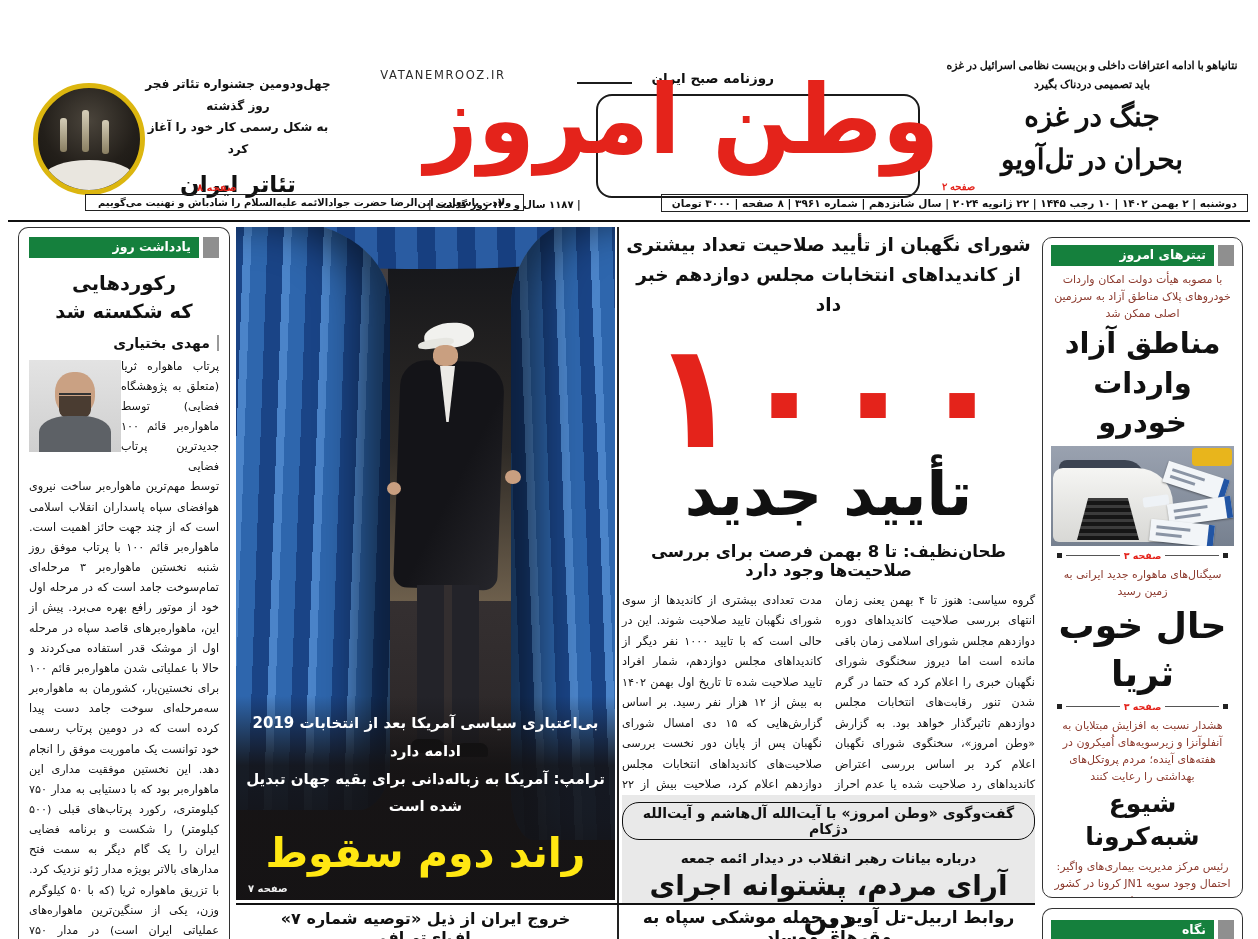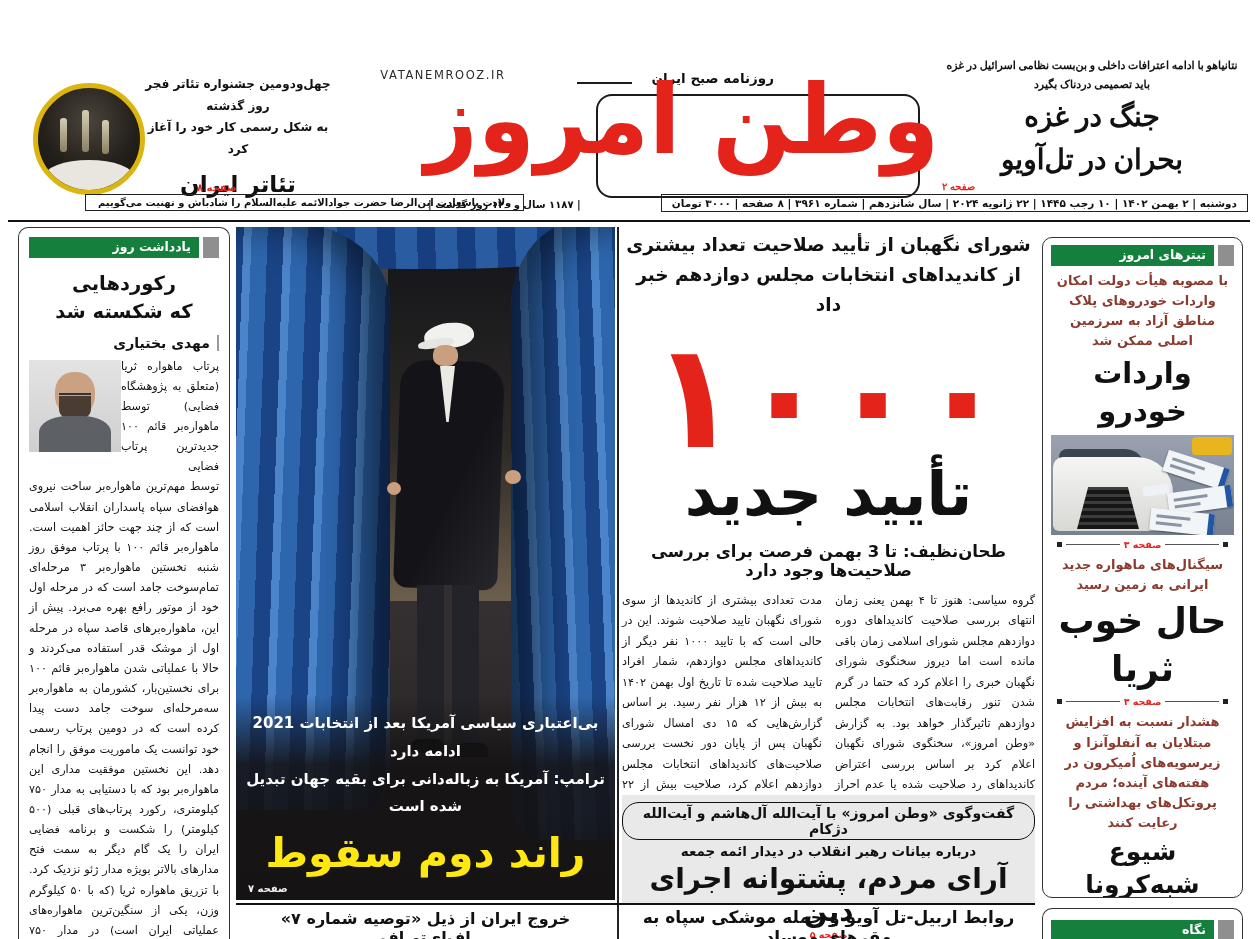--- a/index.html
+++ b/index.html
@@ -88,7 +88,7 @@
 
   
   #today-box{left:1042px;top:237px;width:201px;height:661px;border:1.3px solid #333;border-radius:10px;padding:7px 8px;box-sizing:border-box;overflow:hidden;}
-  .tk{color:#8c3a2e;font-size:13px;font-weight:700;line-height:1.55;text-align:center;margin-top:5px;}
+  .tk{color:#8c3a2e;font-size:11px;font-weight:400;line-height:1.55;text-align:center;margin-top:5px;}
   .th{font-size:29px;font-weight:900;text-align:center;line-height:1.32;letter-spacing:-.5px;margin-top:2px;}
   .th2{font-size:36px;}
   .th3{font-size:25px;}

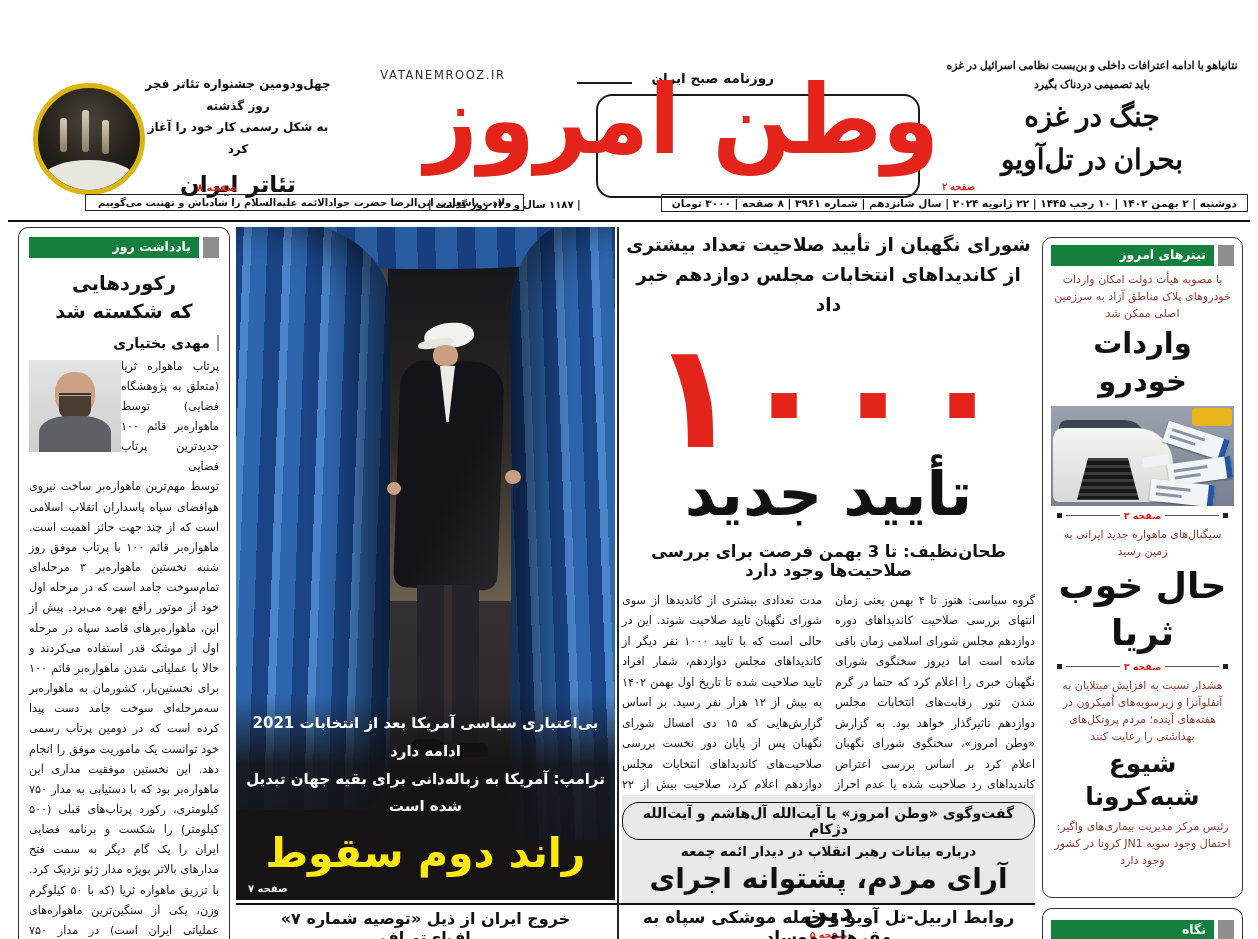--- a/index.html
+++ b/index.html
@@ -225,6 +225,7 @@
       <div class="sec-bar">تیترهای امروز</div>
     </div>
     <div class="tk">با مصوبه هیأت دولت امکان واردات خودروهای پلاک مناطق آزاد به سرزمین اصلی ممکن شد</div>
+    <div class="th">مناطق آزاد</div>
     <div class="th">واردات خودرو</div>
     <div id="car-photo">
       <div id="car-glass"></div>

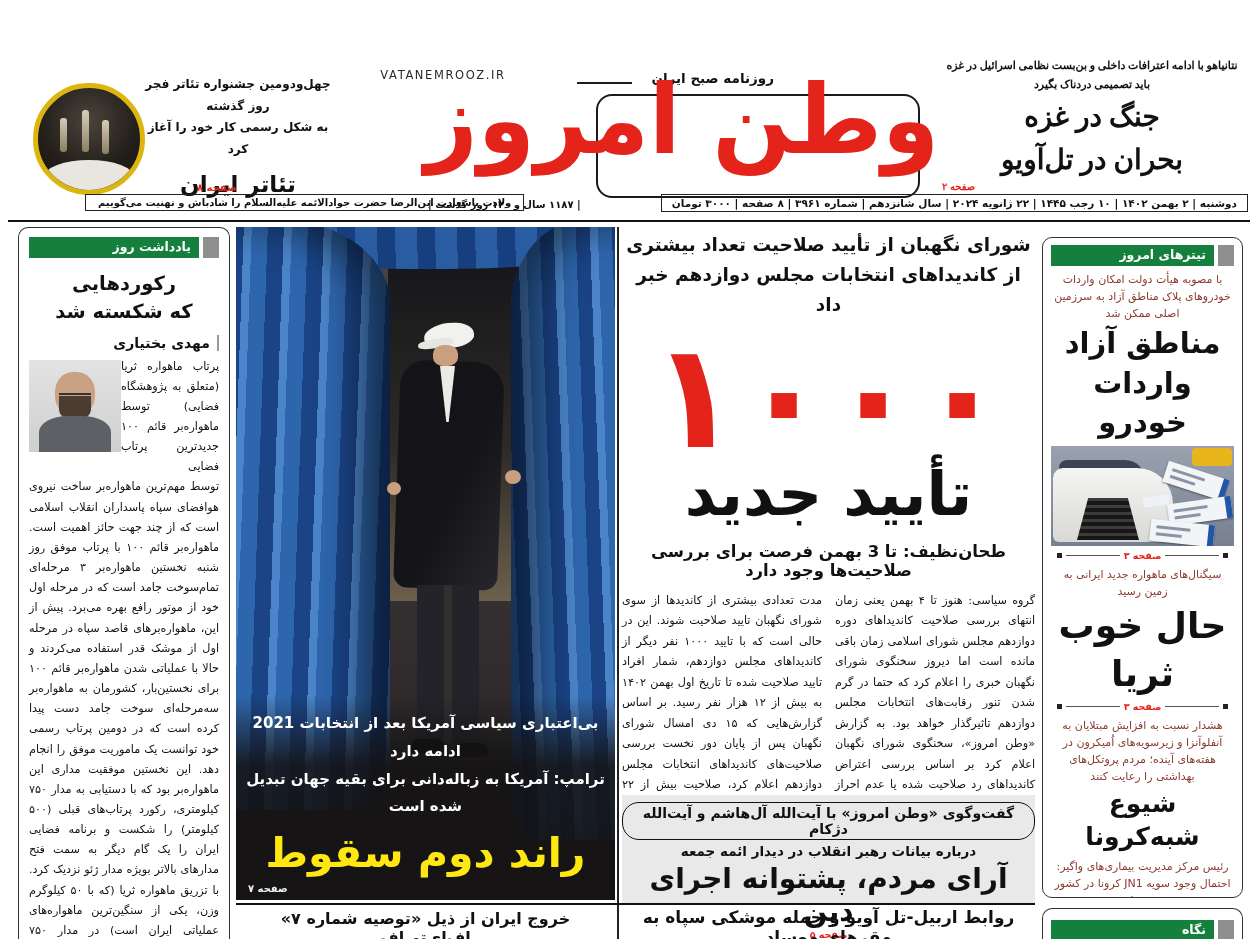--- a/index.html
+++ b/index.html
@@ -202,7 +202,7 @@
     </div>
     <div id="lead-number">۱۰۰۰</div>
     <div id="lead-headline">تأیید جدید</div>
-    <div id="lead-subhead">طحان‌نظیف: تا 3 بهمن فرصت برای بررسی صلاحیت‌ها وجود دارد</div>
+    <div id="lead-subhead">طحان‌نظیف: تا 8 بهمن فرصت برای بررسی صلاحیت‌ها وجود دارد</div>
     <div id="lead-cols">
       <div class="col">گروه سیاسی: هنوز تا ۴ بهمن یعنی زمان انتهای بررسی صلاحیت کاندیداهای دوره دوازدهم مجلس شورای اسلامی زمان باقی مانده است اما دیروز سخنگوی شورای نگهبان خبری را اعلام کرد که حتما در گرم شدن تنور رقابت‌های انتخابات مجلس دوازدهم تاثیرگذار خواهد بود. به گزارش «وطن امروز»، سخنگوی شورای نگهبان اعلام کرد بر اساس بررسی اعتراض کاندیداهای رد صلاحیت شده یا عدم احراز صلاحیت شده، شورای نگهبان صلاحیت ۱۰۰۰ نامزد دیگر را تایید کرد. هادی طحان‌نظیف این را هم گفت که فرصت بررسی صلاحیت‌ها تا ۴ بهمن ادامه دارد و ممکن است در این</div>
       <div class="col">

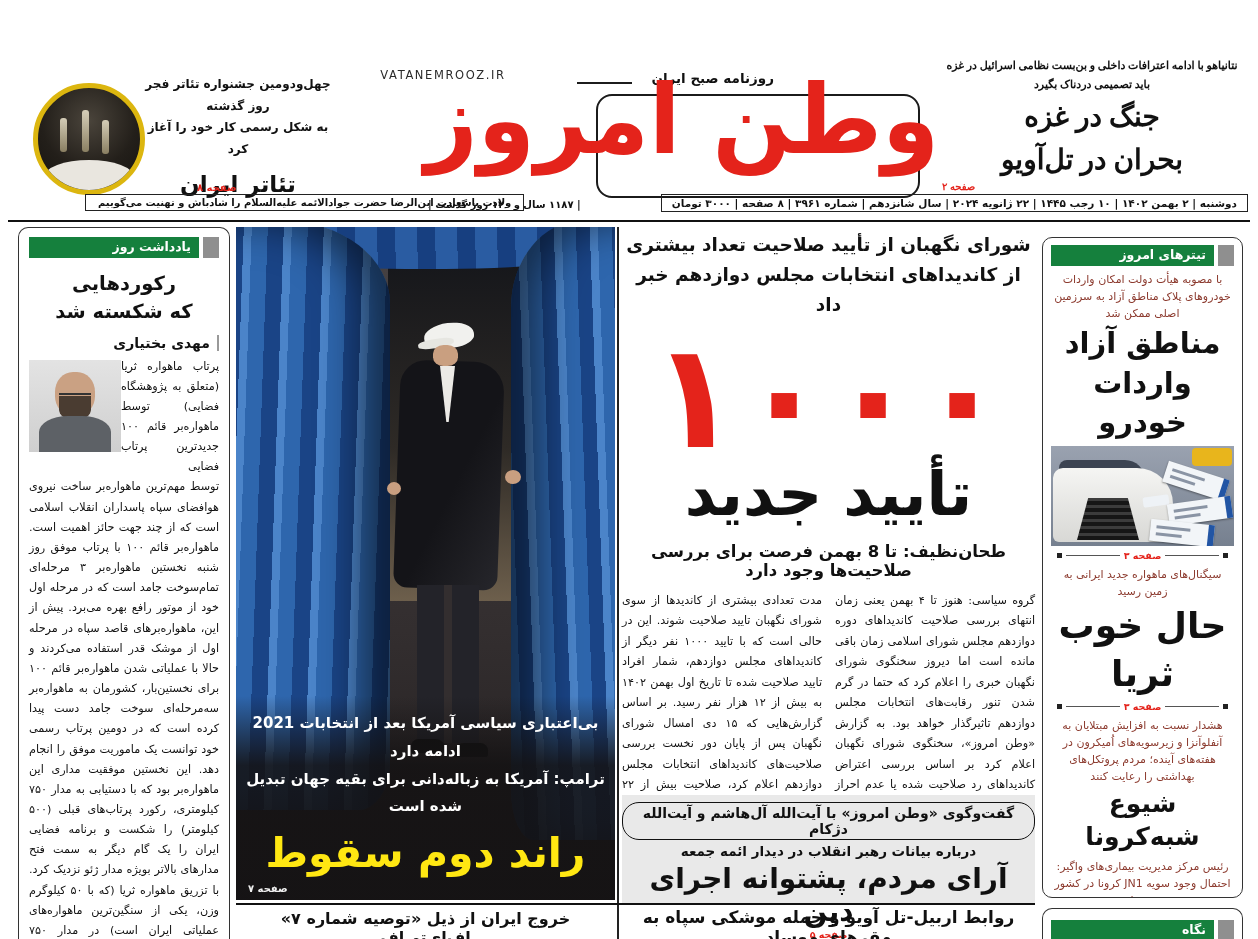--- a/index.html
+++ b/index.html
@@ -188,7 +188,7 @@
     <div class="fig" id="fig-shoe-l"></div>
     <div class="fig" id="fig-shoe-r"></div>
     <div id="photo-caption">
-      <div class="cl">بی‌اعتباری سیاسی آمریکا بعد از انتخابات 2021 ادامه دارد</div>
+      <div class="cl">بی‌اعتباری سیاسی آمریکا بعد از انتخابات 2019 ادامه دارد</div>
       <div class="cl">ترامپ: آمریکا به زباله‌دانی برای بقیه جهان تبدیل شده است</div>
       <div id="photo-hl">راند دوم سقوط</div>
       <div id="photo-page">صفحه ۷</div>

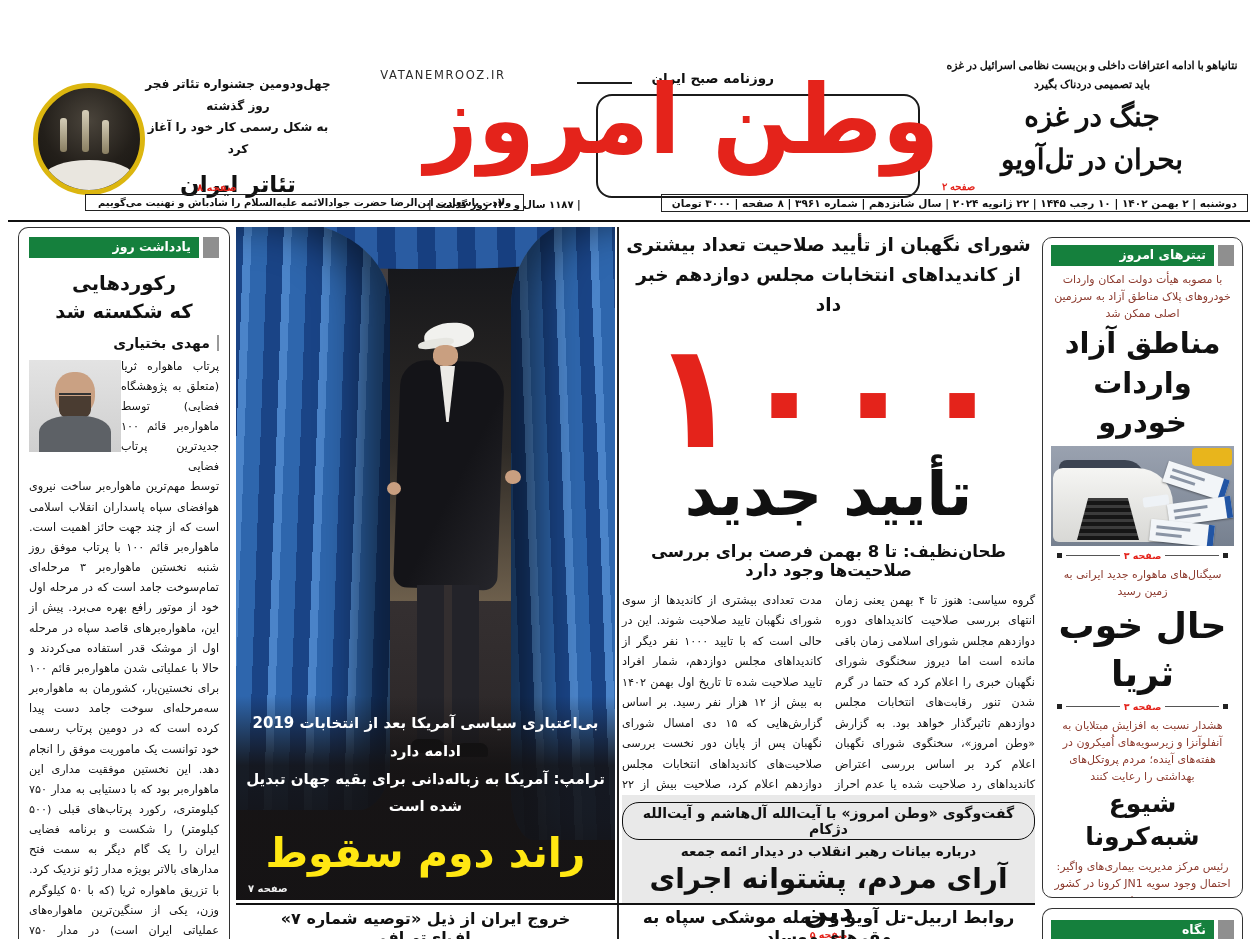--- a/index.html
+++ b/index.html
@@ -82,7 +82,7 @@
   #lead-continue{font-weight:800;margin-top:8px;text-align:right;font-size:11.2px;}
   #interview{left:622px;top:795px;width:413px;height:108px;background:#e9e9e9;box-sizing:border-box;padding-top:7px;}
   #interview-pill{display:inline-block;border:1.6px solid #111;border-radius:17px;padding:2px 12px;font-size:14px;font-weight:800;}
-  #interview-l2{font-size:13.5px;font-weight:700;margin-top:3px;}
+  #interview-l2{font-size:13.5px;font-weight:700;margin-top:10px;}
   #interview-hl{font-size:28px;font-weight:900;margin-top:3px;letter-spacing:-.5px;}
   #interview-page{font-size:9.5px;margin-top:1px;}
 

